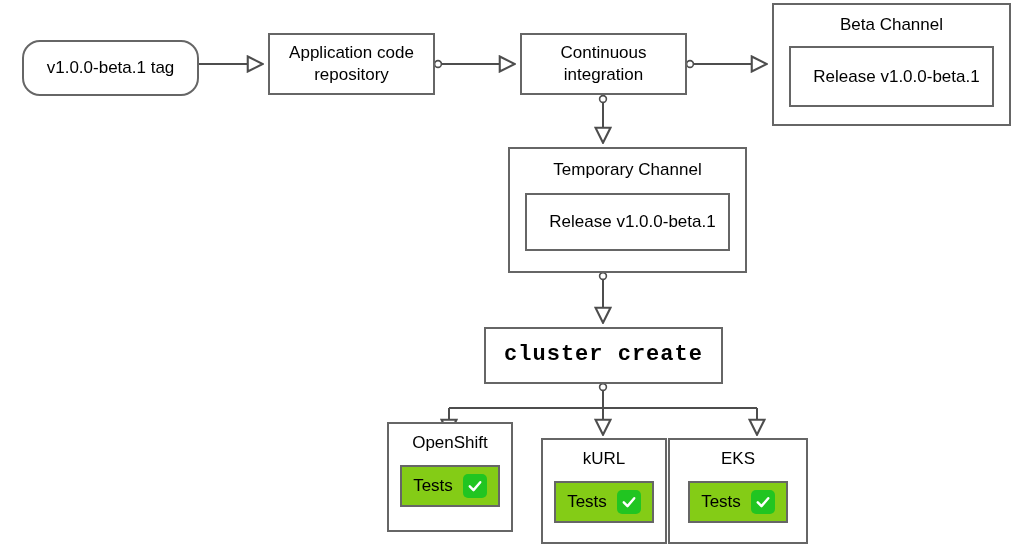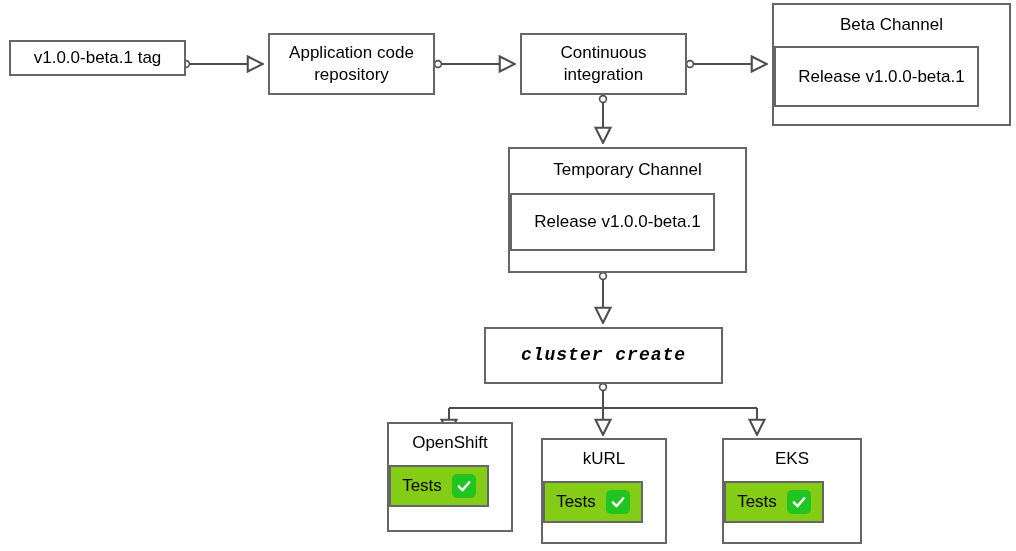--- a/index.html
+++ b/index.html
@@ -45,6 +45,7 @@
     background: #ffffff;
     display: flex;
     flex-direction: column;
+    align-items: center;
   }
   .container-title {
     font-size: 17px;

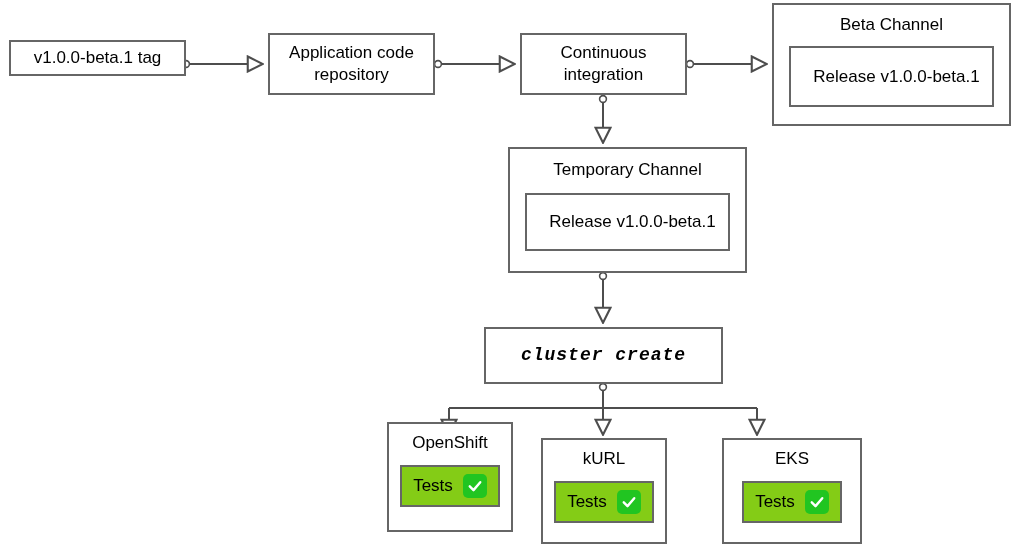--- a/index.html
+++ b/index.html
@@ -131,7 +131,7 @@
     </g>
   </svg>
 
-  <div class="node" style="left:9px; top:40px; width:177px; height:36px;">
+  <div class="node" style="left:22px; top:40px; width:177px; height:56px;border-radius:18px;">
     <span>v1.0.0-beta.1 tag</span>
   </div>
 

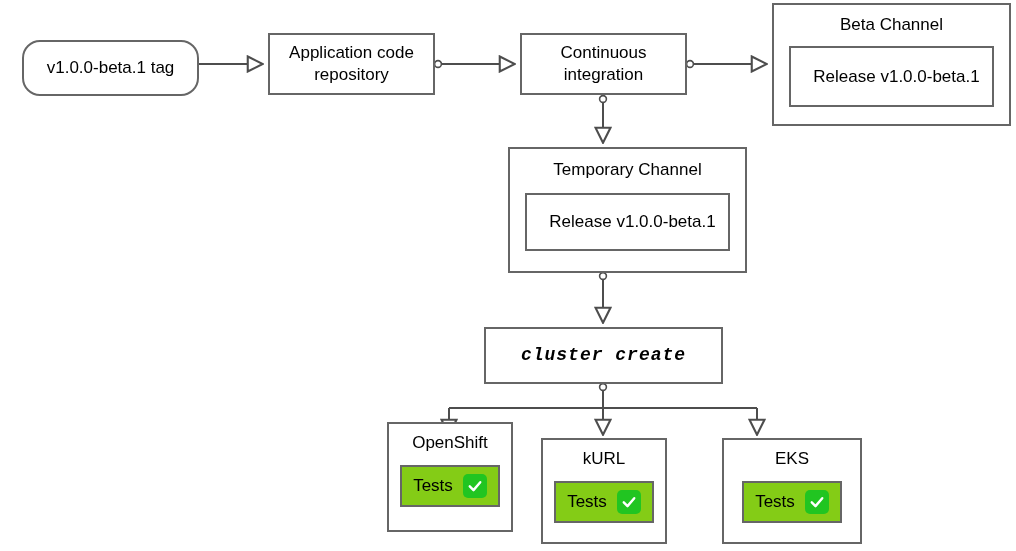--- a/index.html
+++ b/index.html
@@ -34,9 +34,8 @@
   .node.mono {
     font-family: "Liberation Mono", monospace;
     font-weight: bold;
-    font-size: 18px;
+    font-size: 22px;
     letter-spacing: 1px;
-    font-style: italic;
   }
   .container-node {
     position: absolute;

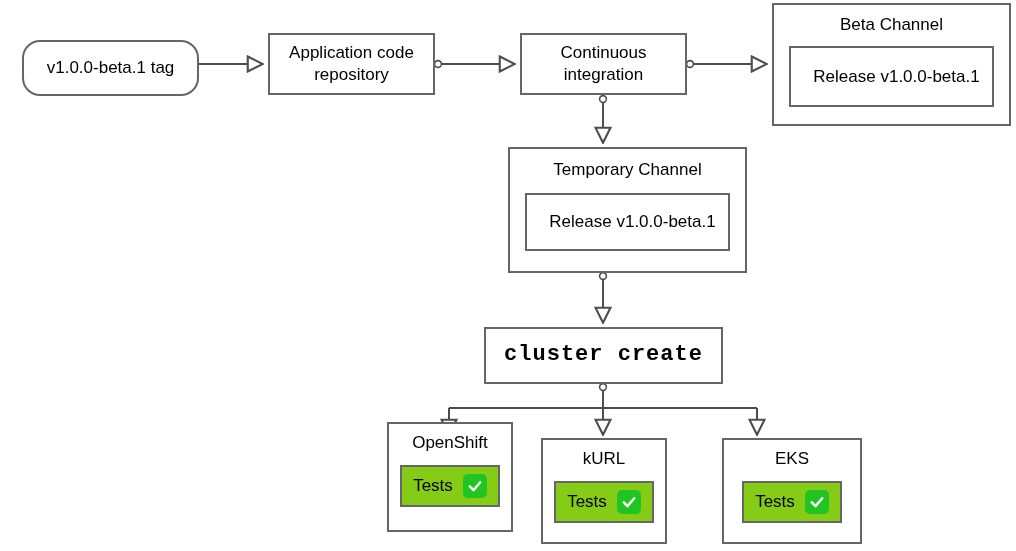--- a/index.html
+++ b/index.html
@@ -184,7 +184,7 @@
     </div>
   </div>
 
-  <div class="container-node" style="left:722px; top:438px; width:140px; height:106px; padding-top:9px;">
+  <div class="container-node" style="left:668px; top:438px; width:140px; height:106px; padding-top:9px;">
     <div class="container-title">EKS</div>
     <div class="test-inner" style="margin-top:12px; width:100px; height:42px;">
       <span>Tests</span>

